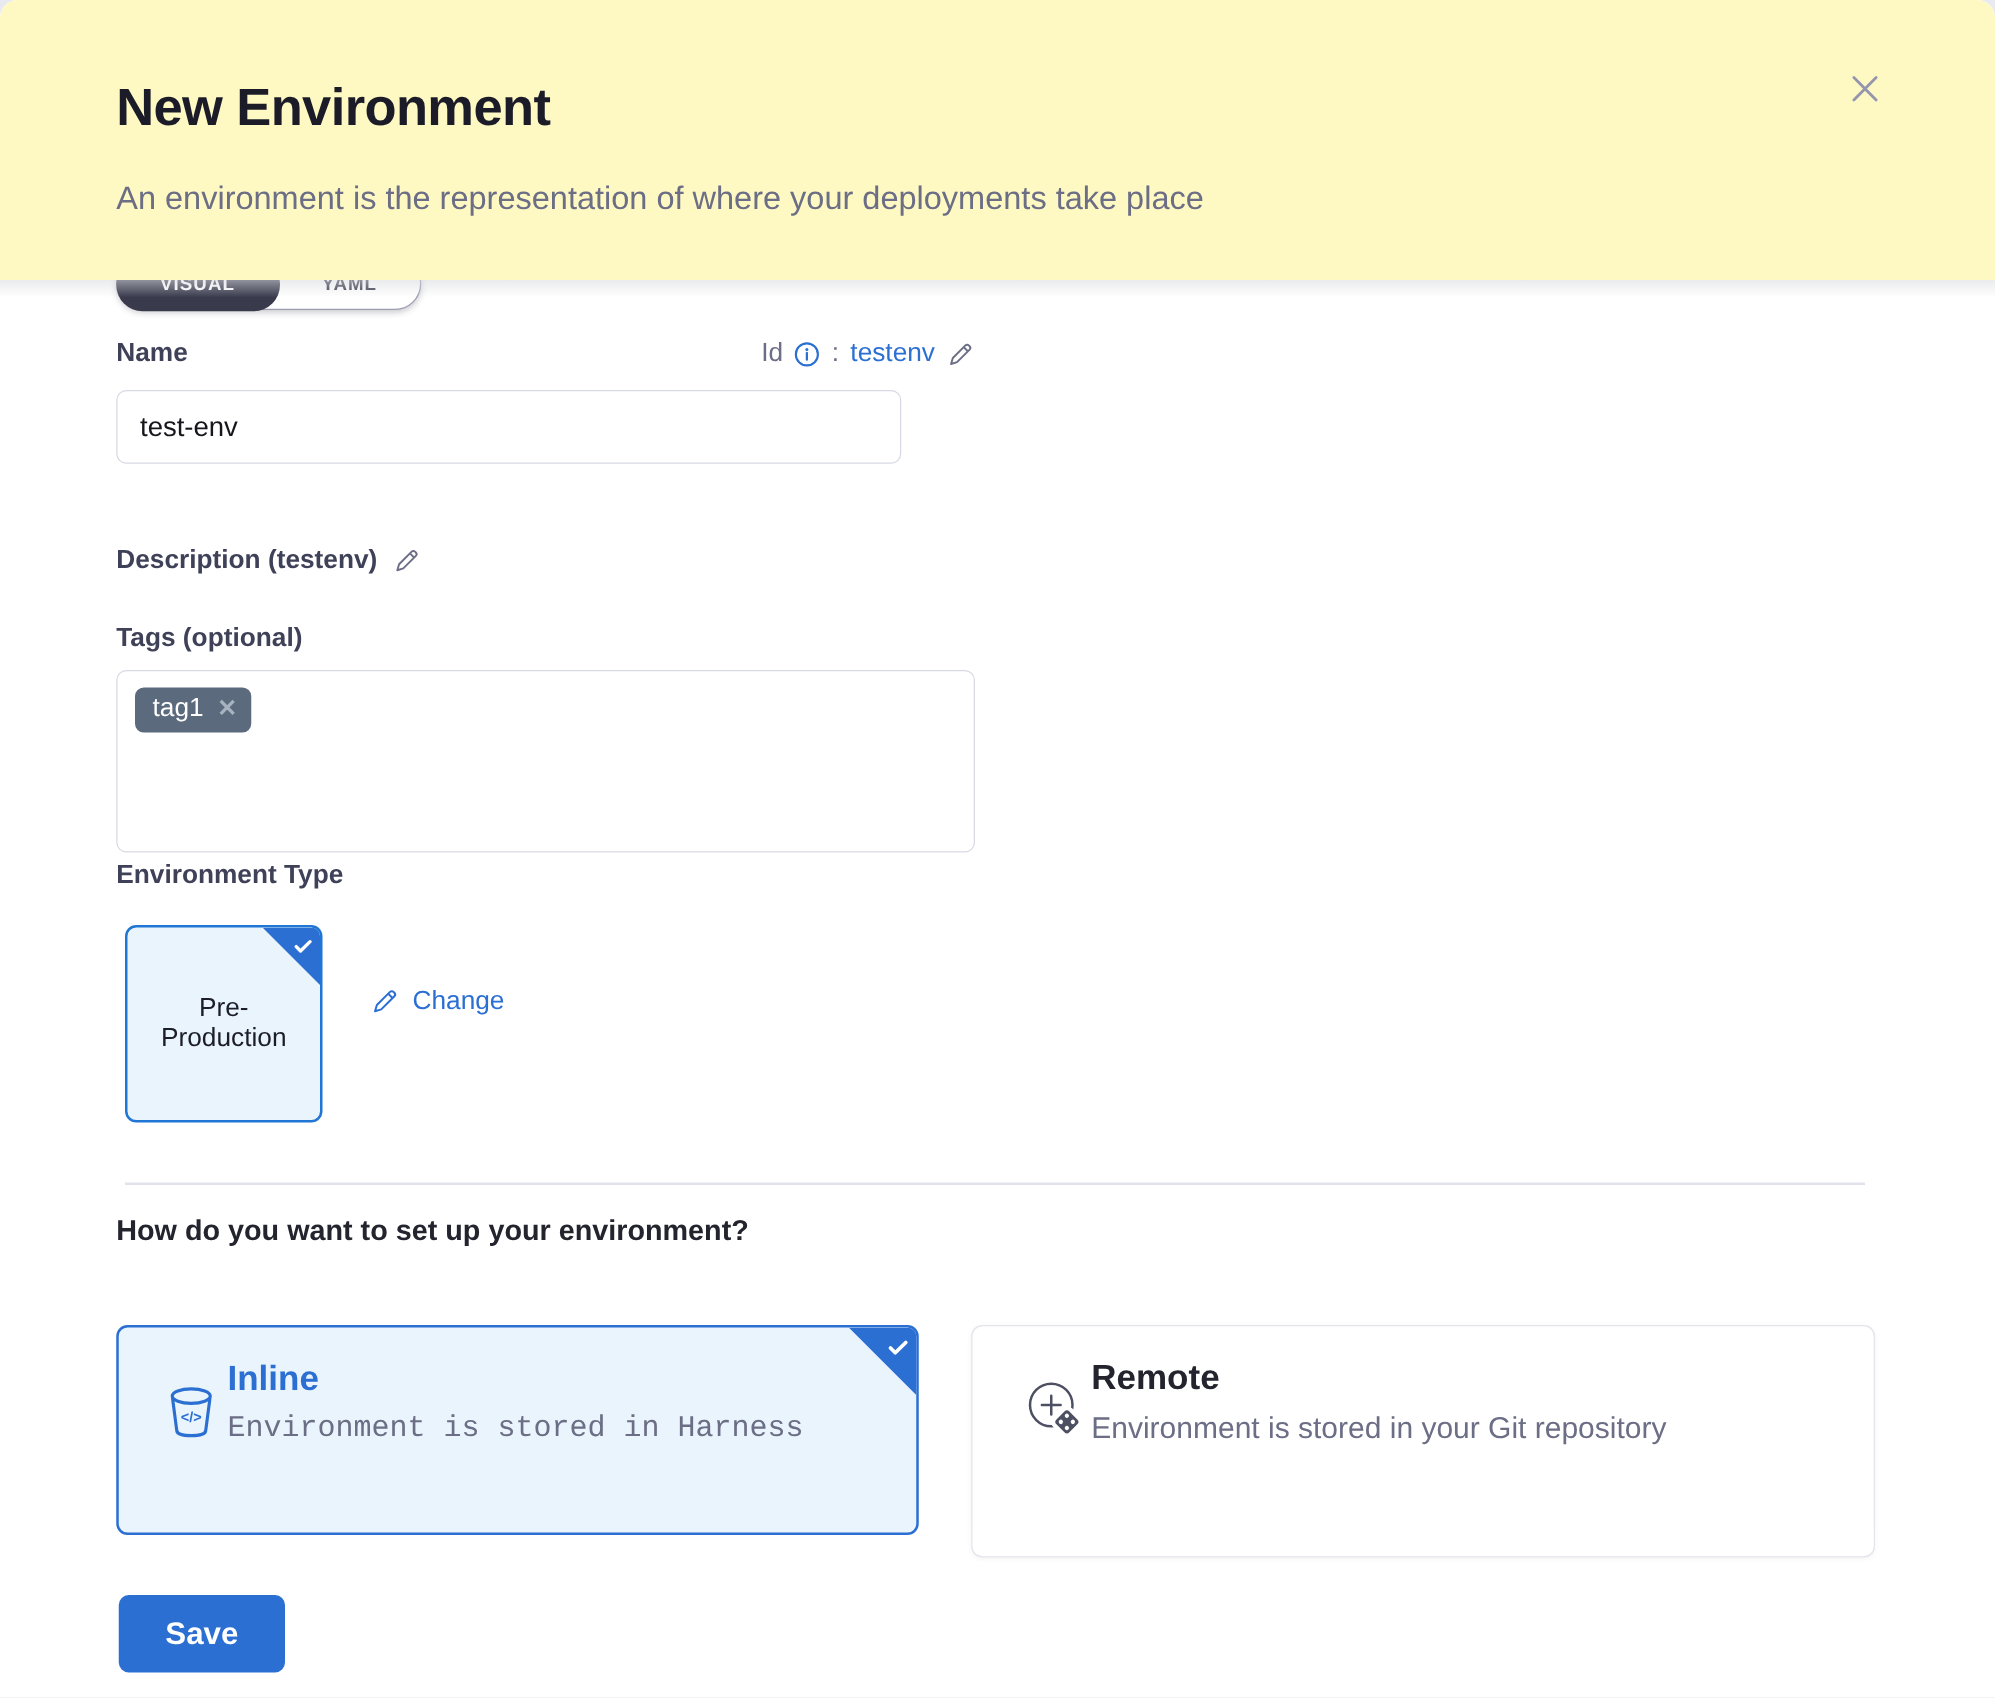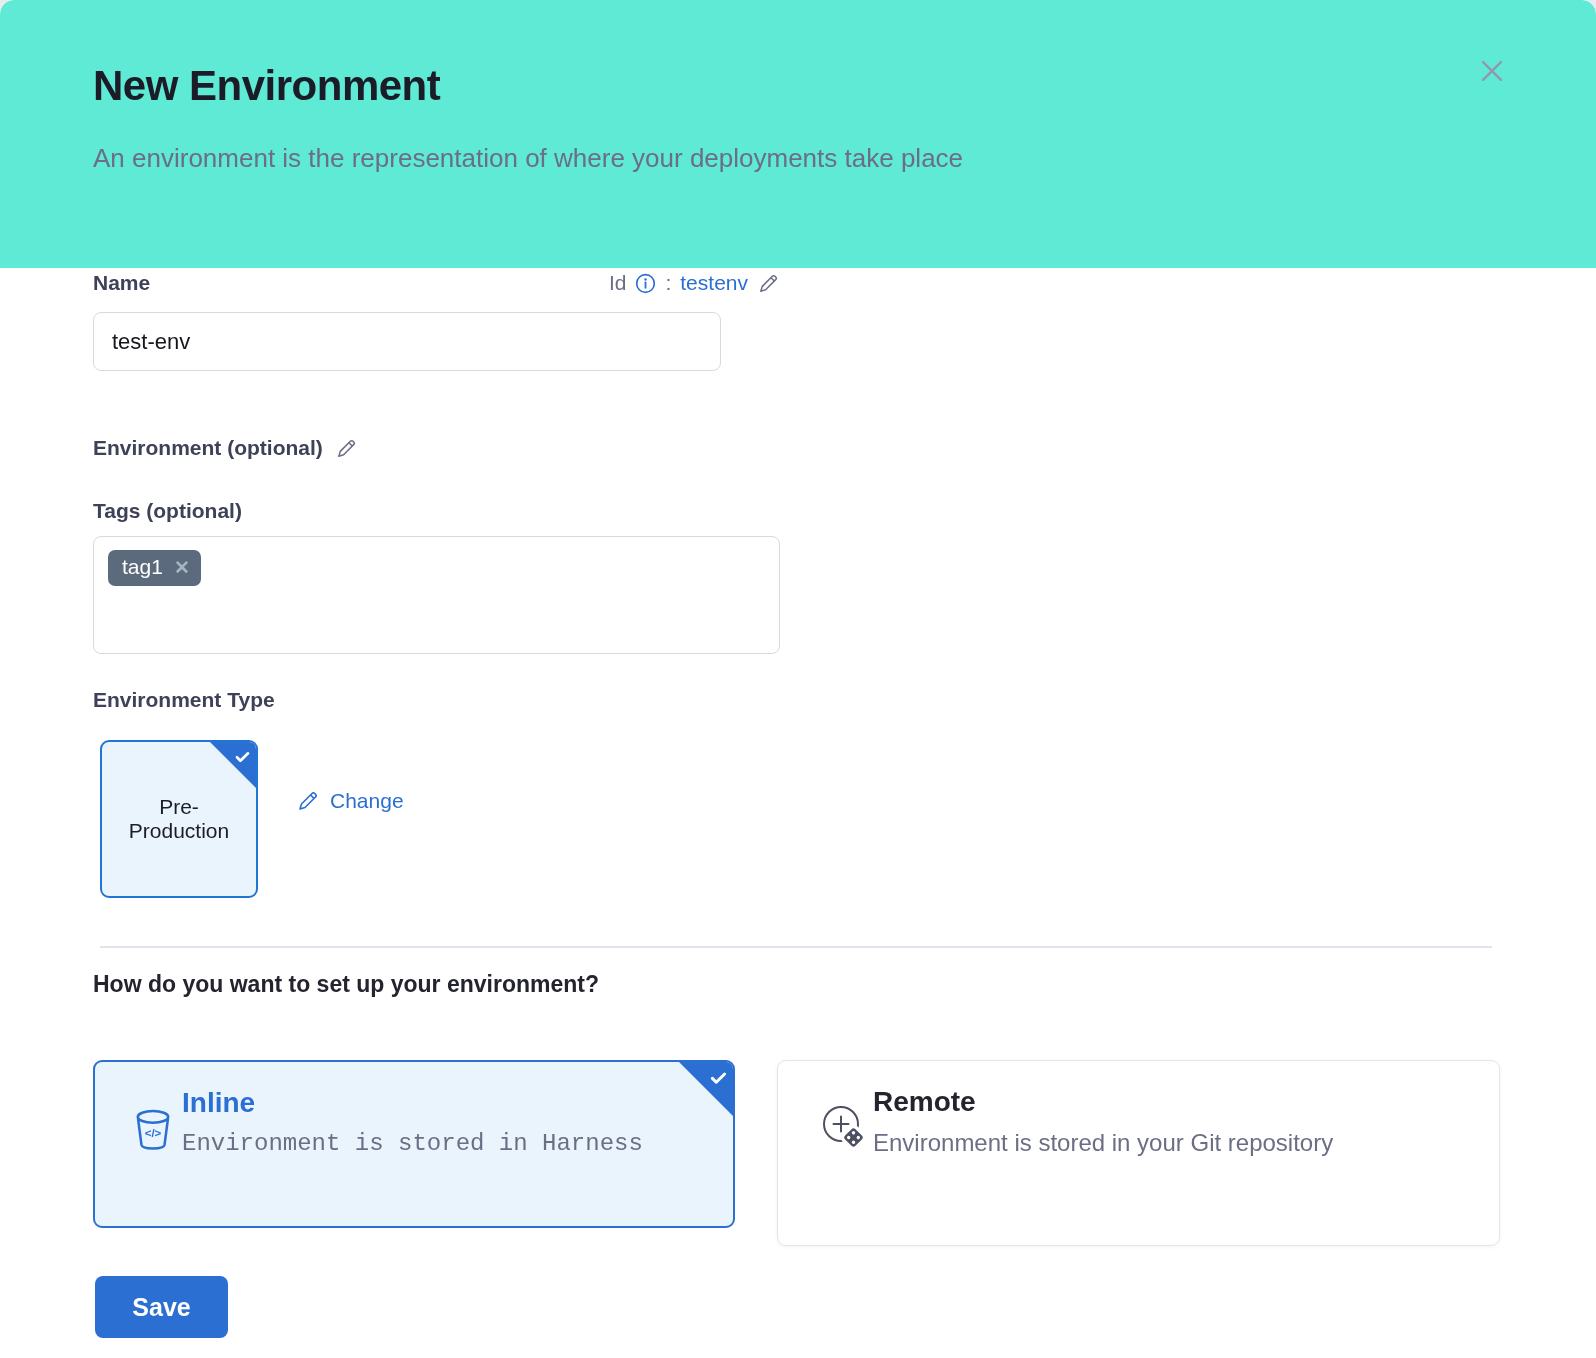--- a/index.html
+++ b/index.html
@@ -7,7 +7,7 @@
   .modal{position:absolute;inset:0;background:#ffffff;border-radius:14px 14px 0 0;overflow:hidden;}
 
   
-  .modal-header{position:absolute;top:0;left:0;right:0;height:268px;background:#5eead4;z-index:5;border-radius:14px 14px 0 0;}
+  .modal-header{position:absolute;top:0;left:0;right:0;height:224px;background:#fef9c3;z-index:5;border-radius:14px 14px 0 0;}
   .title{position:absolute;left:93px;top:62px;margin:0;font-size:42px;font-weight:700;color:#1b1c28;letter-spacing:-0.5px;}
   .subtitle{position:absolute;left:93px;top:143px;margin:0;font-size:26px;color:#6b6e85;}
   .close-btn{position:absolute;left:1472px;top:52px;width:40px;height:40px;border:none;background:transparent;cursor:pointer;padding:0;}

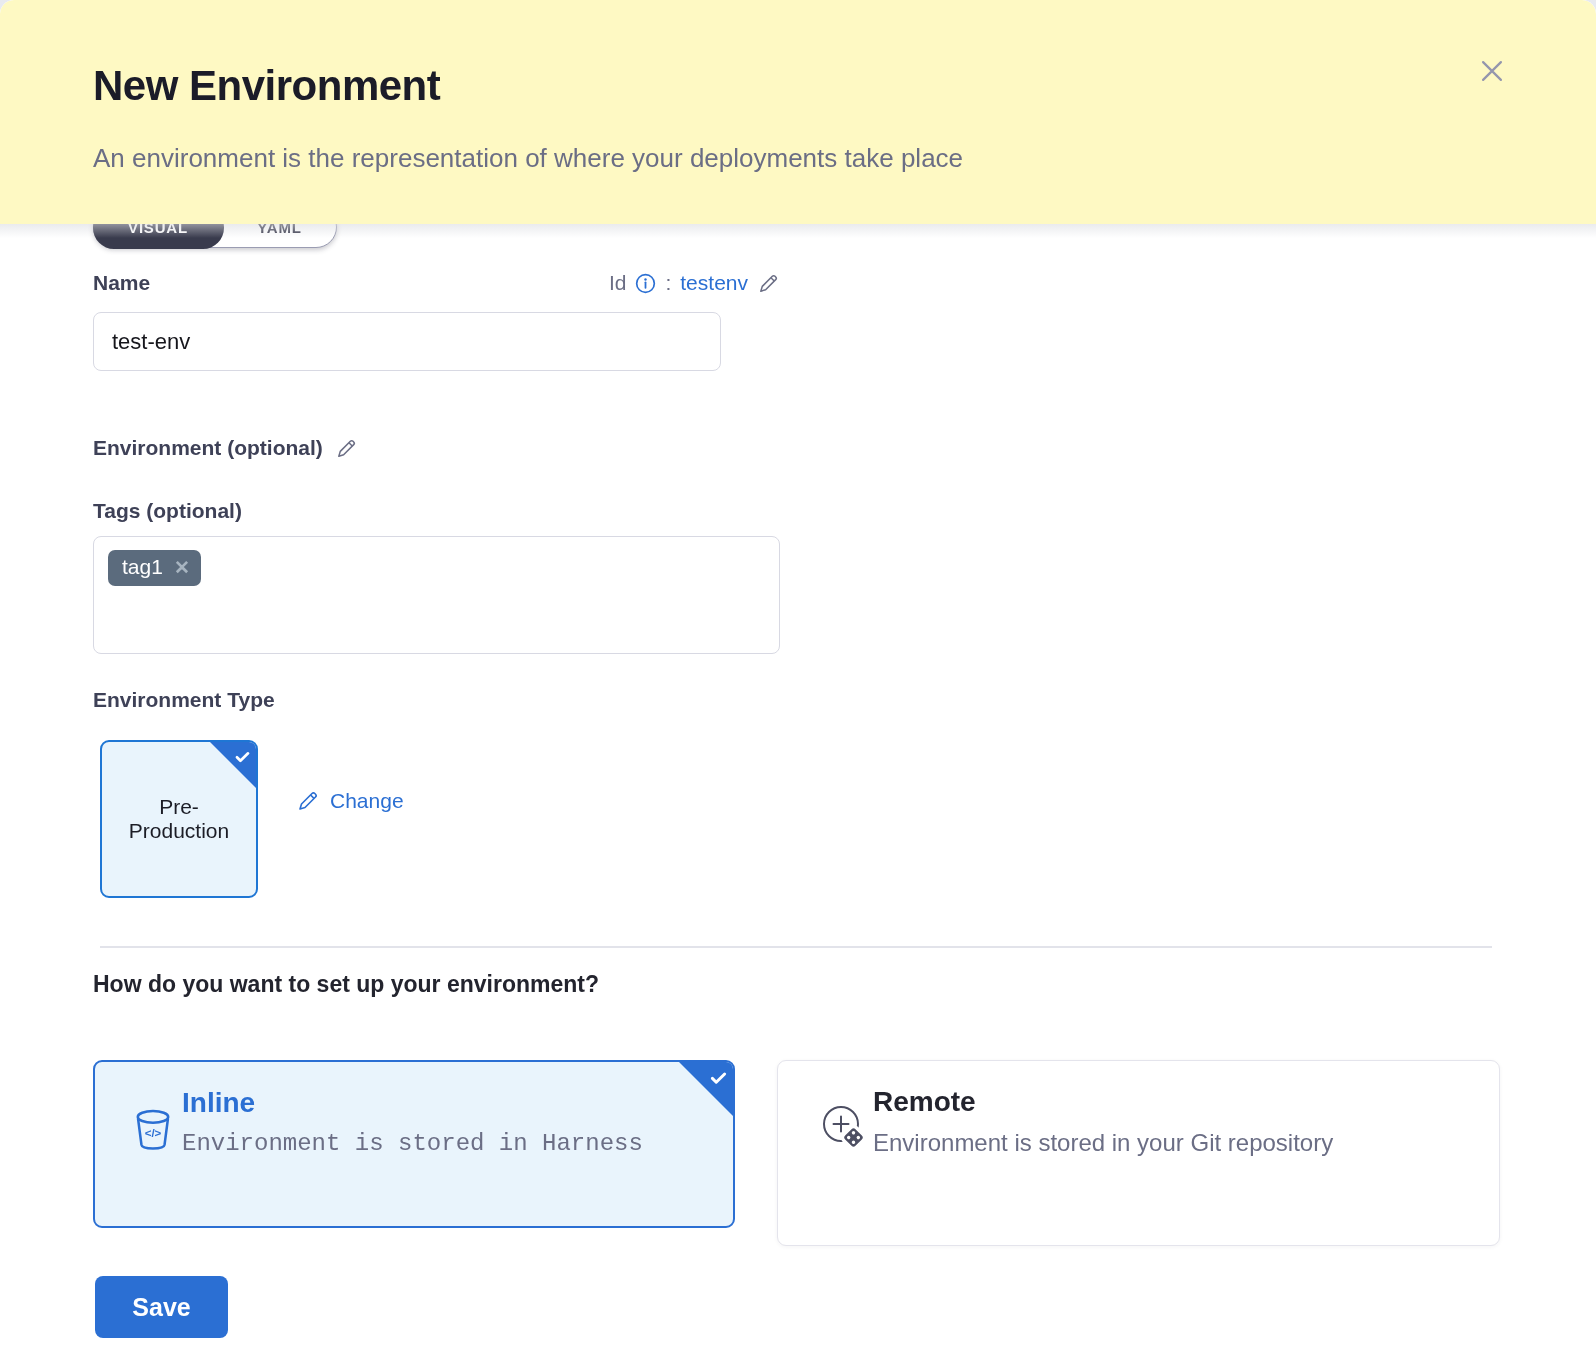--- a/index.html
+++ b/index.html
@@ -116,7 +116,7 @@
     <input class="text-input" type="text" value="test-env" style="">
 
     <div class="label-row" style="left:93px;top:436px;">
-      <span class="field-label-inline">Environment (optional)</span>
+      <span class="field-label-inline">Description (testenv)</span>
       <span class="pencil">
         <svg width="23" height="23" viewBox="0 0 24 24">
             <path d="M4 20 l1.5-5 L16 4.5 c.8-.8 2-.8 2.8 0 l.7.7 c.8.8.8 2 0 2.8 L9 18.5 4 20 Z" fill="none" stroke="currentColor" stroke-width="1.6" stroke-linejoin="round"></path>

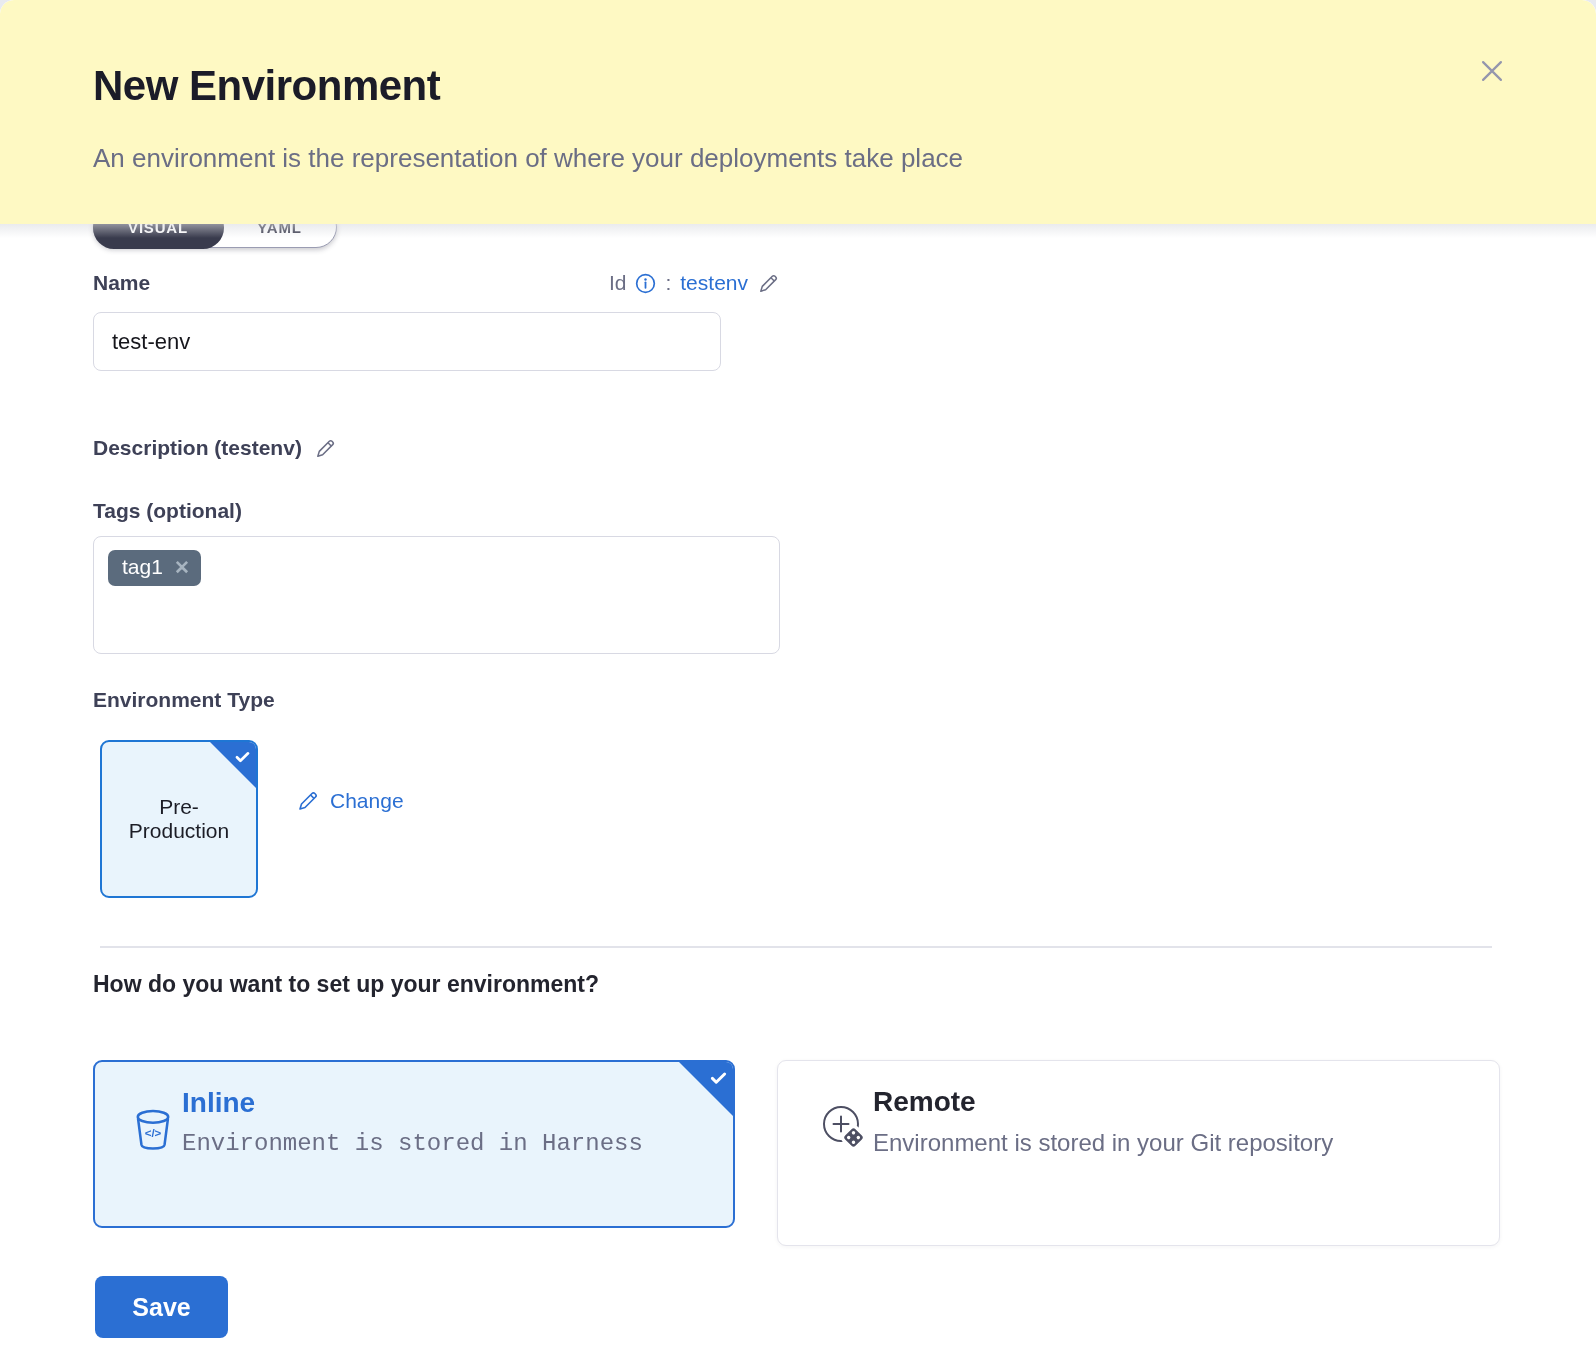--- a/index.html
+++ b/index.html
@@ -34,7 +34,7 @@
 
   
   .text-input{position:absolute;left:93px;top:312px;width:628px;height:59px;box-sizing:border-box;border:1.5px solid #d8d9e3;border-radius:8px;font-family:"Liberation Sans",sans-serif;font-size:22px;color:#16161c;padding:0 18px;background:#fff;}
-  .tags-box{position:absolute;left:93px;top:536px;width:687px;height:118px;box-sizing:border-box;border:1.5px solid #d8d9e3;border-radius:8px;background:#fff;padding:13px 14px;cursor:text;}
+  .tags-box{position:absolute;left:93px;top:536px;width:687px;height:146px;box-sizing:border-box;border:1.5px solid #d8d9e3;border-radius:8px;background:#fff;padding:13px 14px;cursor:text;}
   .tag-chip{display:inline-flex;align-items:center;gap:11px;background:#5b6b7d;border-radius:7px;color:#fff;font-size:21px;padding:5px 11px 7px 14px;}
   .tag-remove{color:#a7b4c0;font-size:19px;font-weight:700;cursor:pointer;line-height:1;}
 

